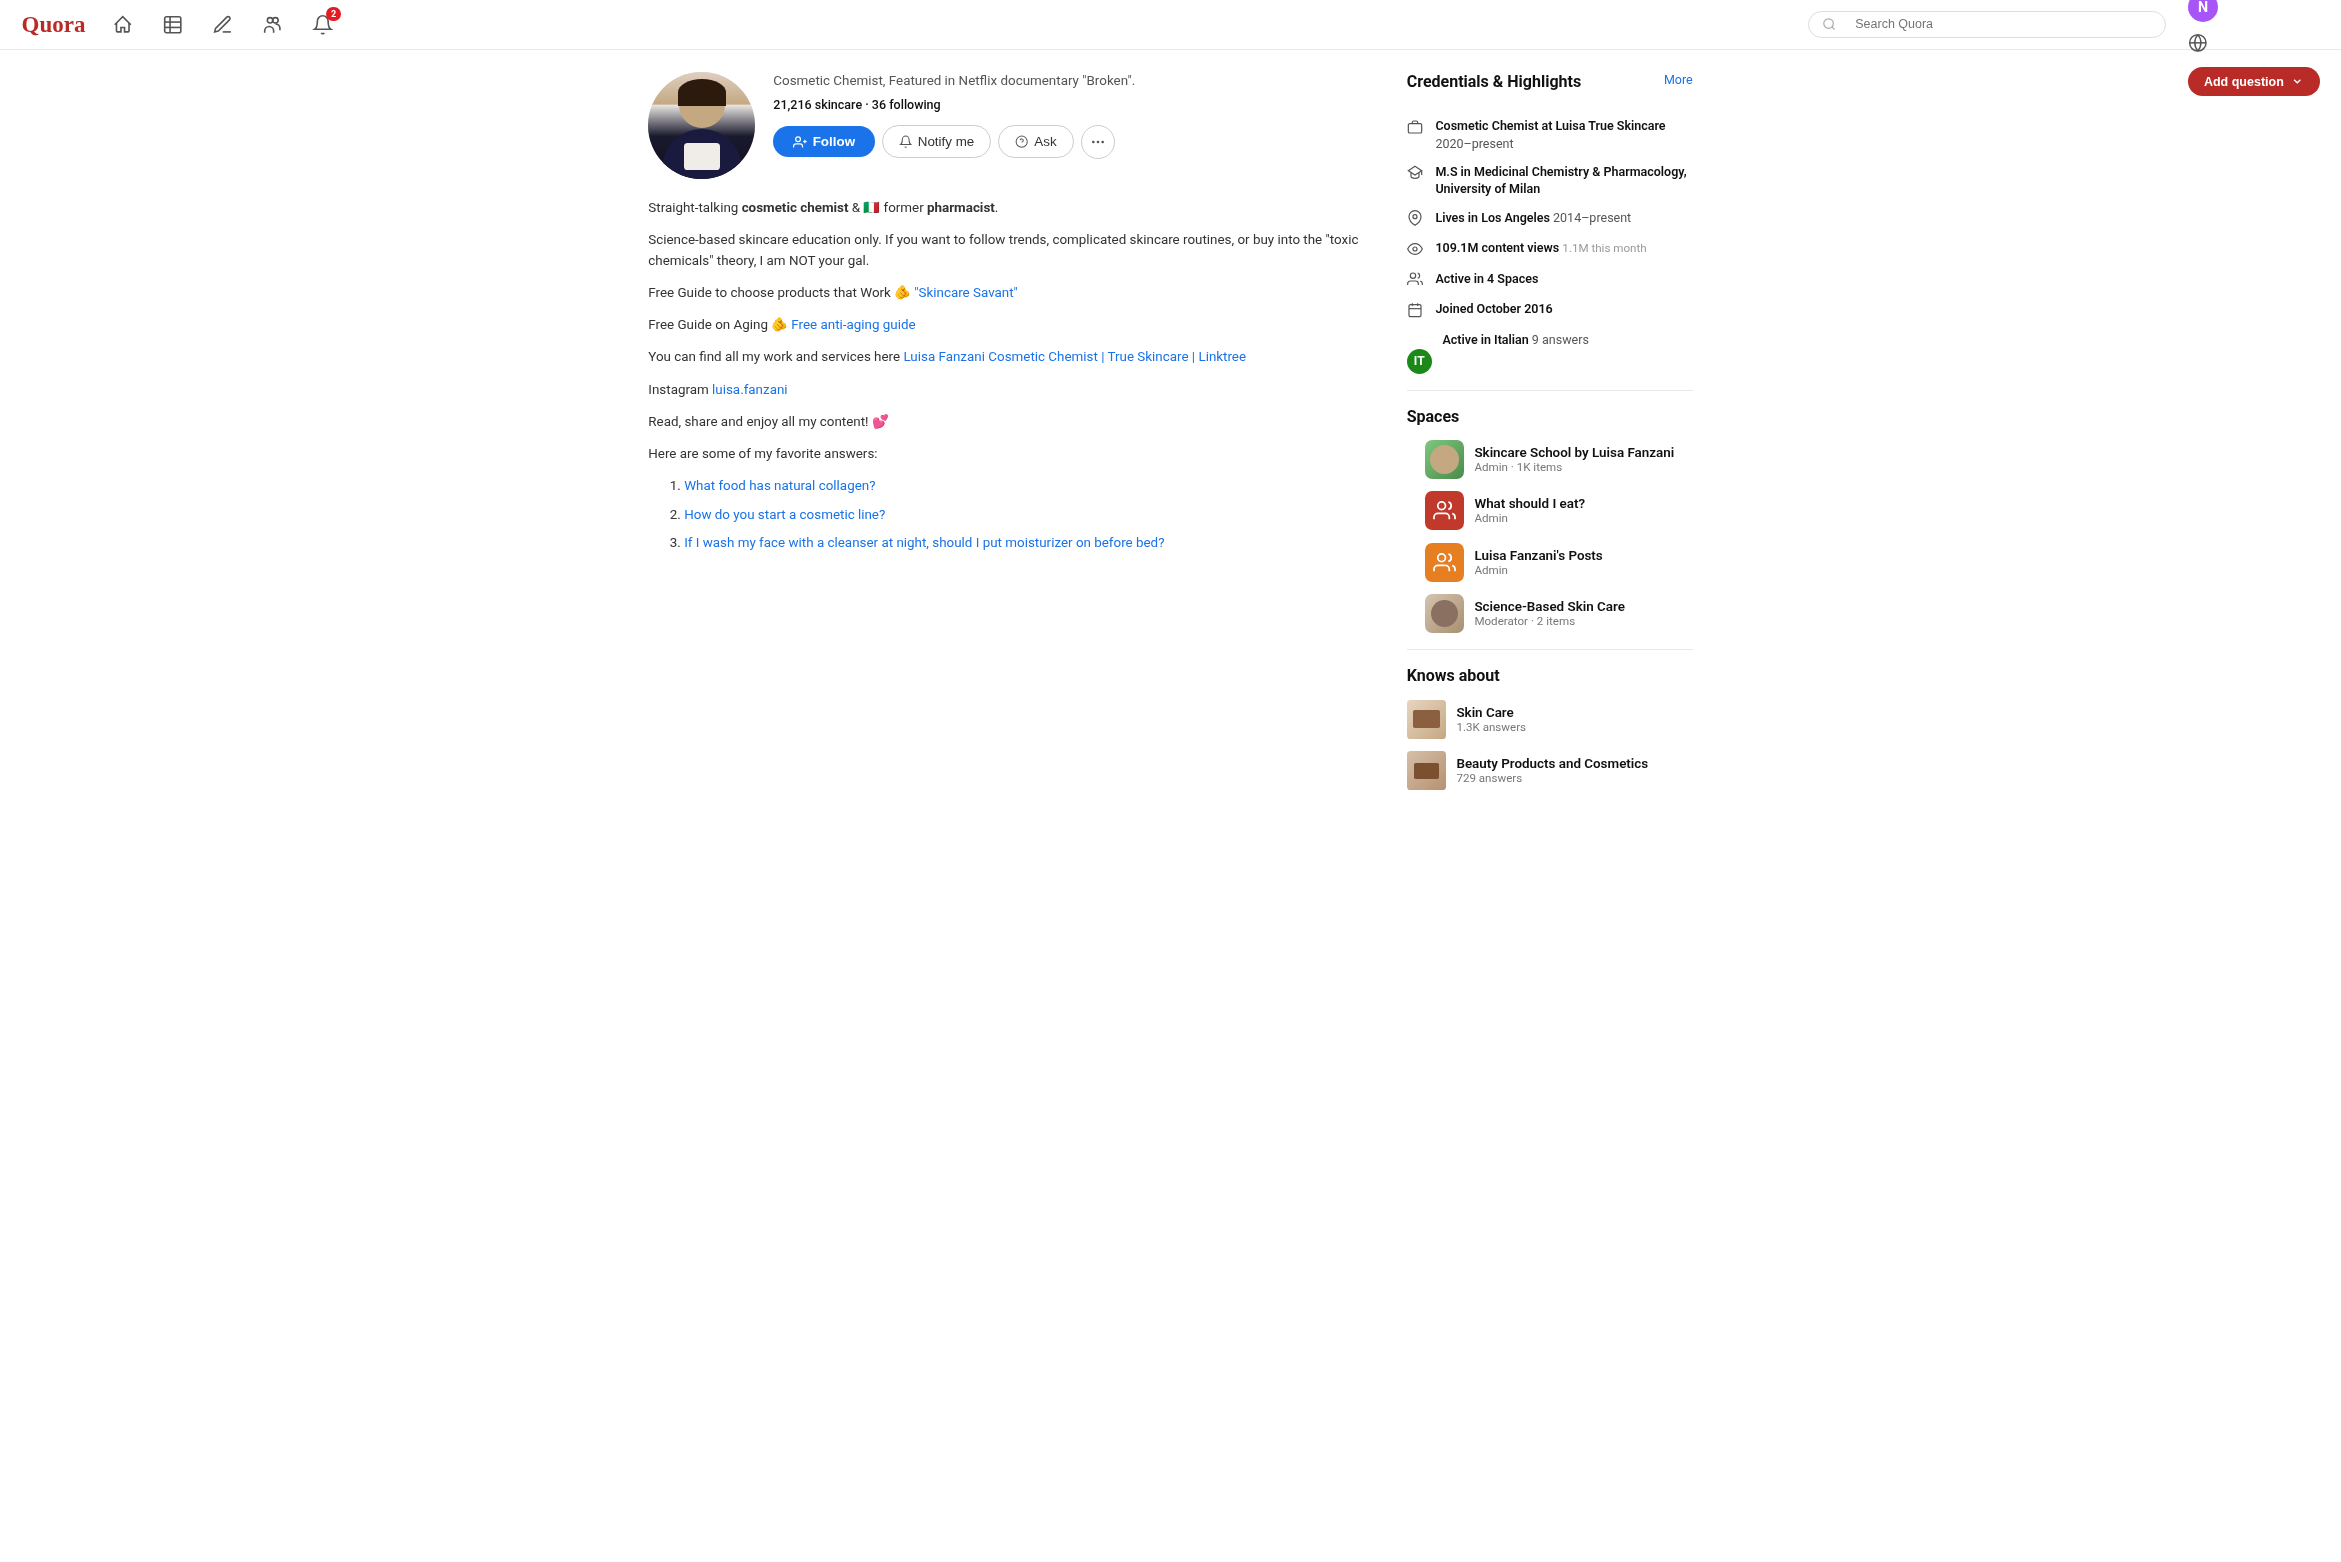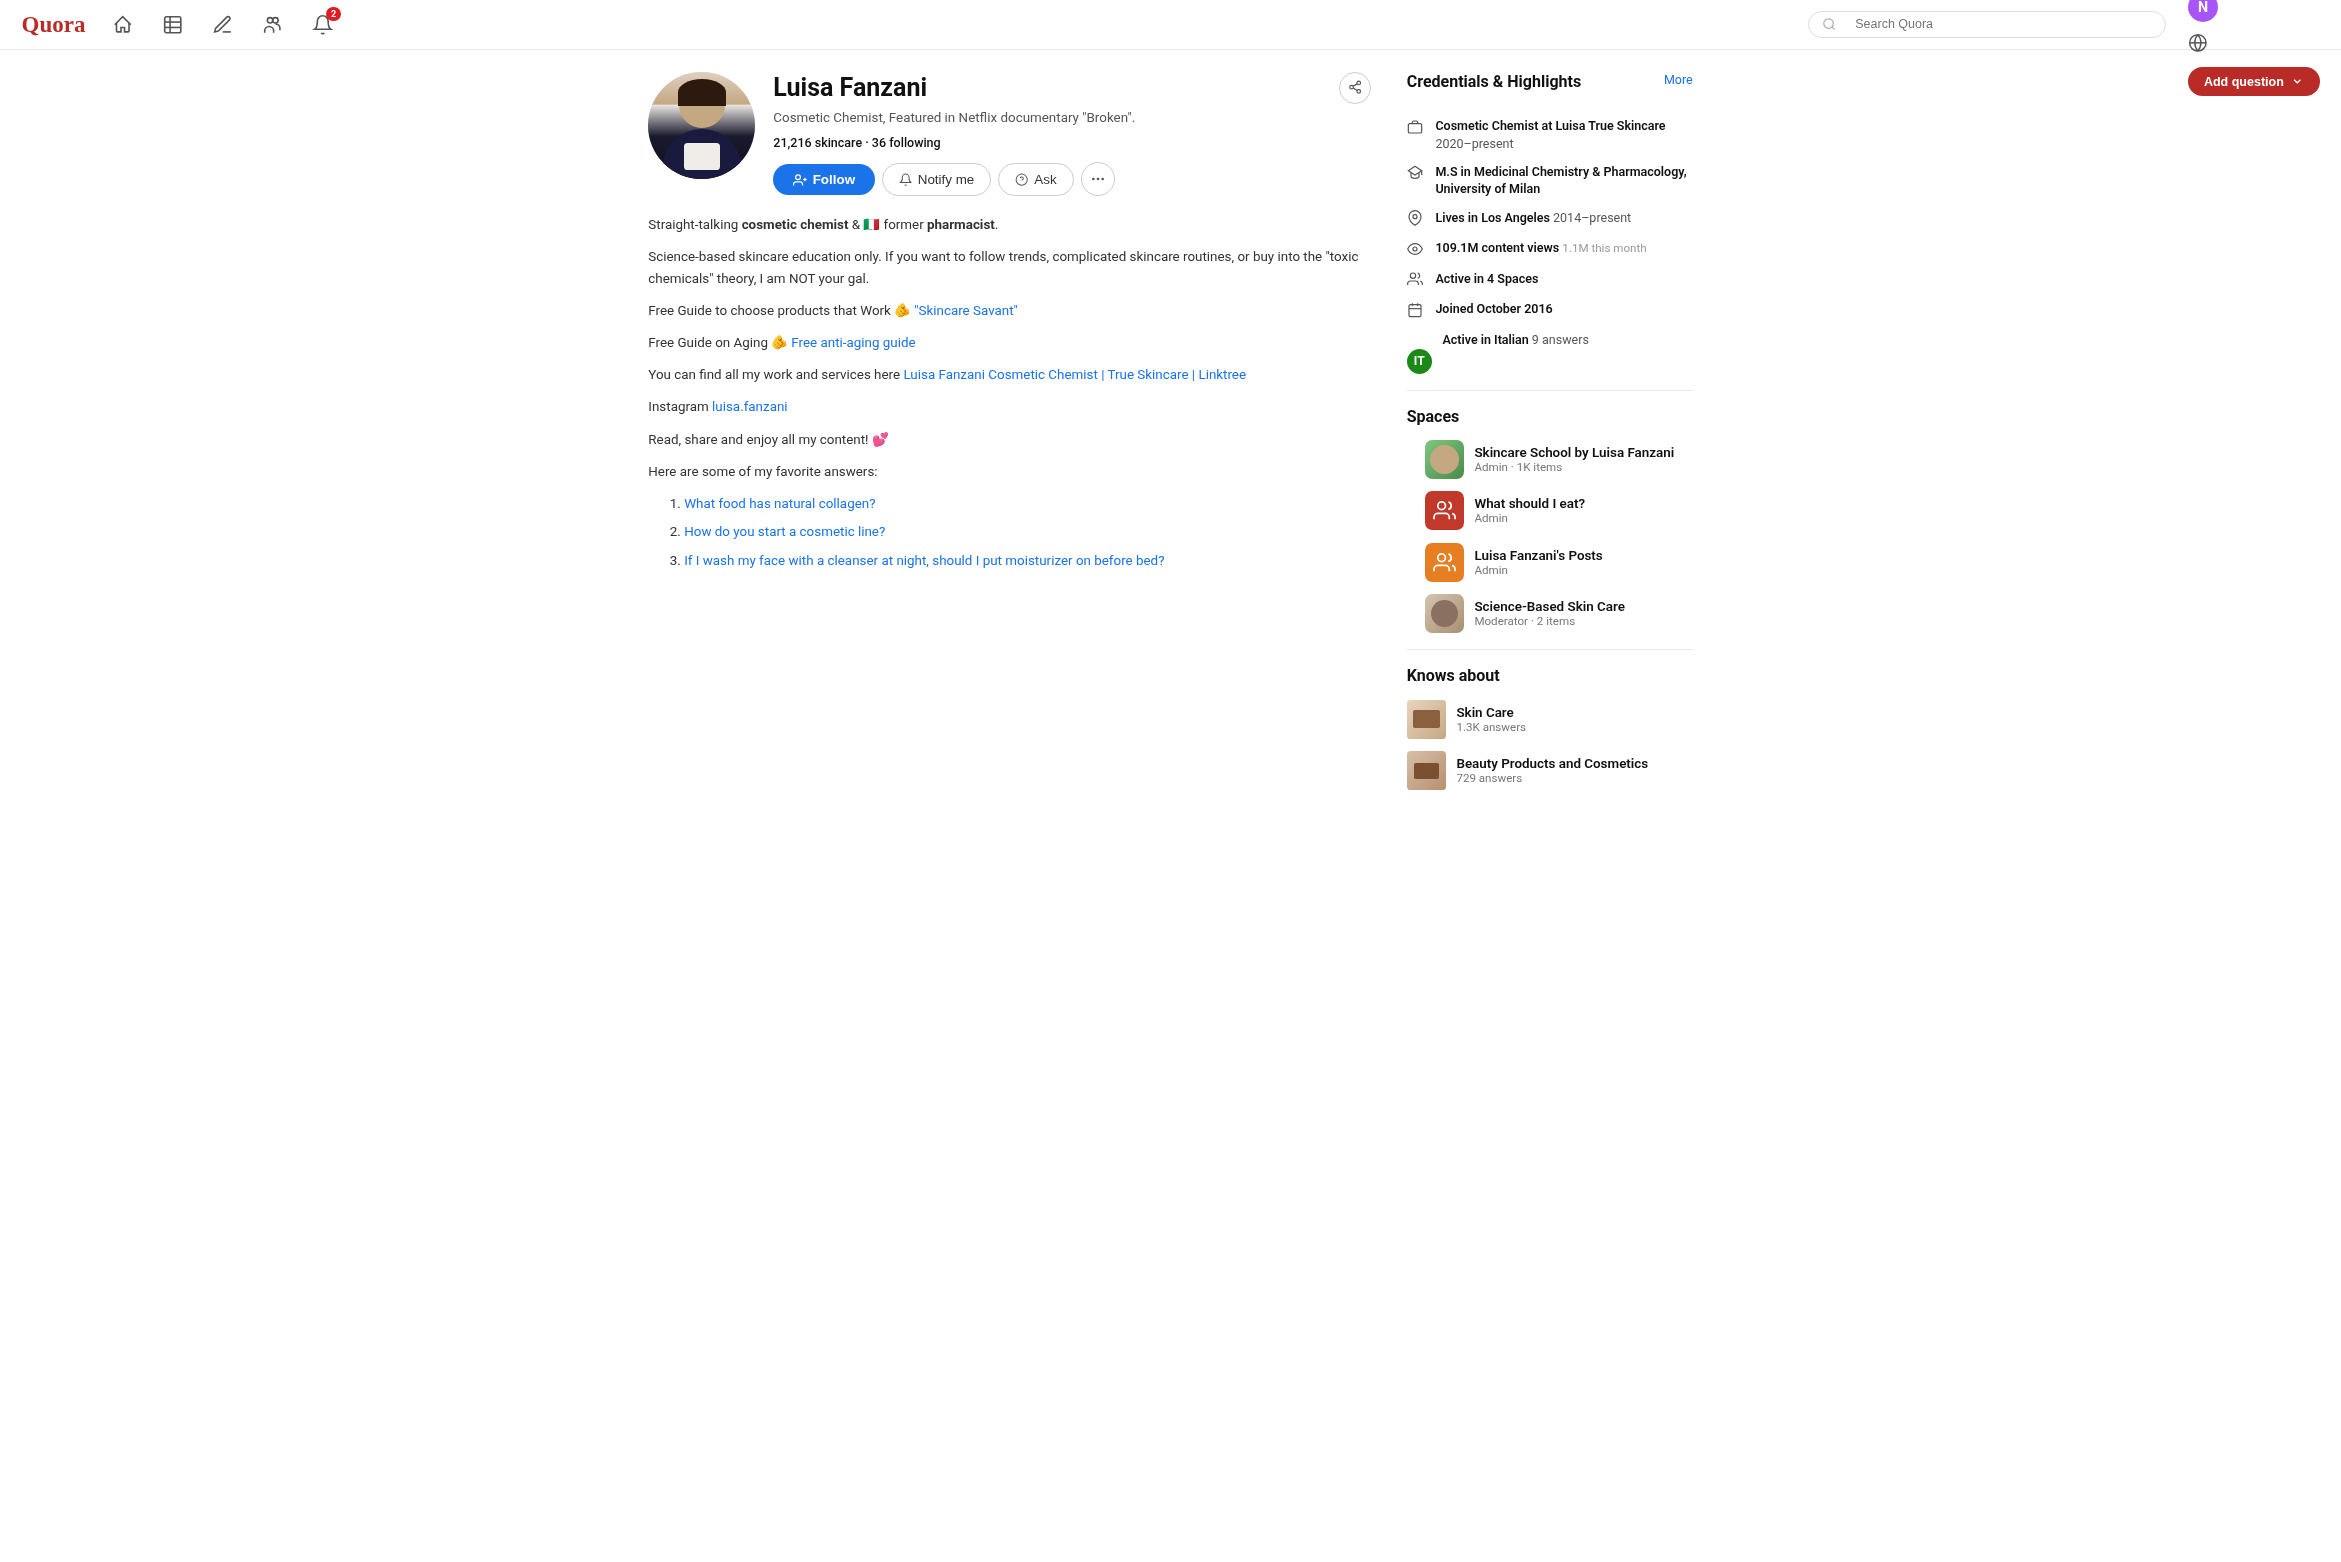--- a/index.html
+++ b/index.html
@@ -476,18 +476,6 @@
       </div>
 
       <div class="profile-info">
-        <div class="profile-name-row">
-          <h1 class="profile-name">Luisa Fanzani</h1>
-          <button class="share-btn" title="Share">
-            <svg width="14.3" height="14.3" viewBox="0 0 24 24" fill="none" stroke="#555" stroke-width="2">
-                <circle cx="18" cy="5" r="3"></circle>
-                <circle cx="6" cy="12" r="3"></circle>
-                <circle cx="18" cy="19" r="3"></circle>
-                <line x1="8.59" y1="13.51" x2="15.42" y2="17.49"></line>
-                <line x1="15.41" y1="6.51" x2="8.59" y2="10.49"></line>
-              </svg>
-          </button>
-        </div>
         <p class="profile-bio">Cosmetic Chemist, Featured in Netflix documentary "Broken".</p>
         <p class="follower-info">
           <span>21,216</span>

